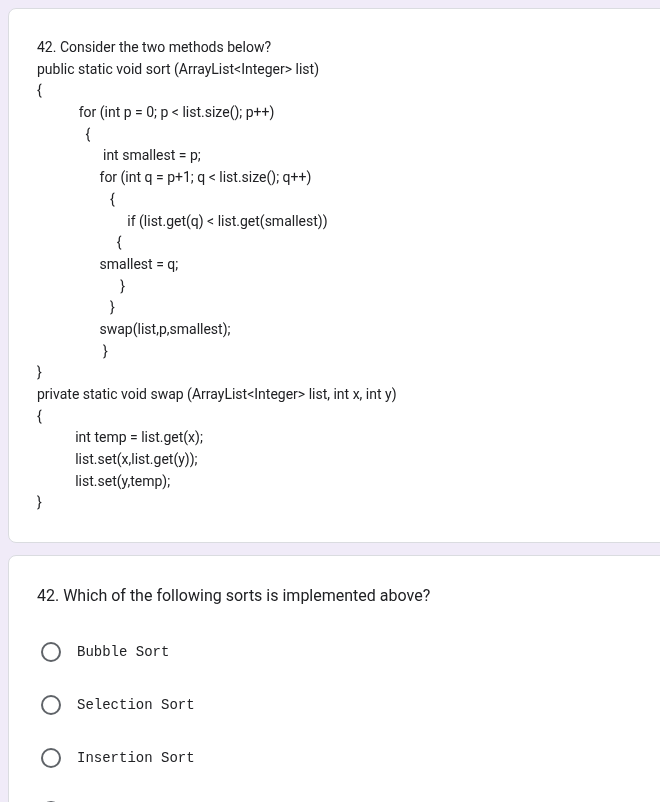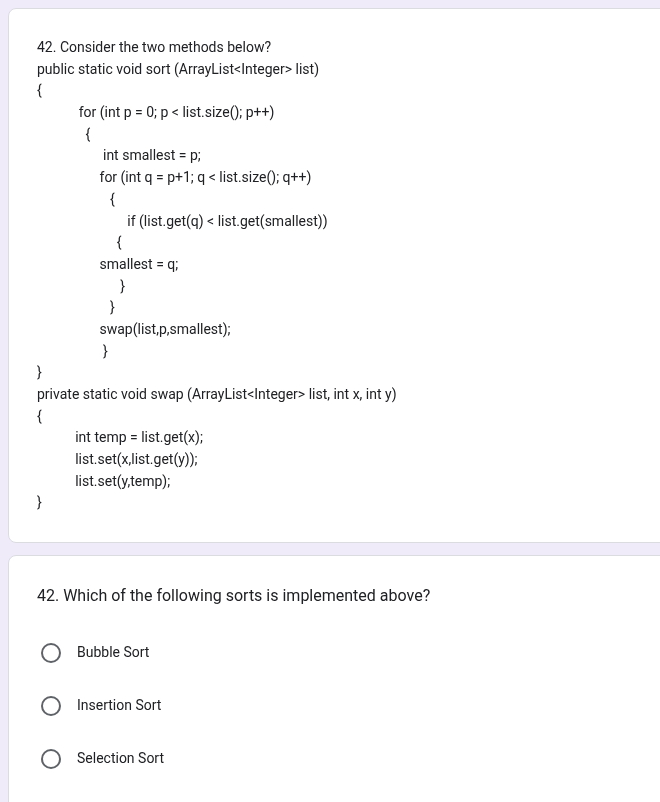--- a/index.html
+++ b/index.html
@@ -36,9 +36,10 @@
     }
     .option-row {
       display: flex;
-      align-items: flex-end;
+      align-items: flex-start;
       padding: 10px 0;
       cursor: pointer;
+      font-family: Liberation Mono, monospace;
     }
     .radio-circle {
       width: 20px;

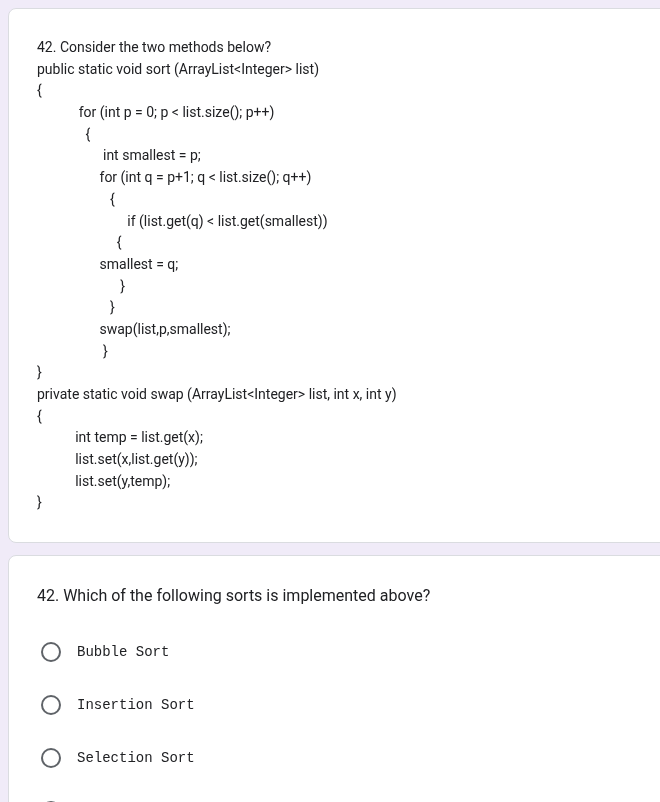--- a/index.html
+++ b/index.html
@@ -92,12 +92,12 @@
 
   <div class="option-row">
     <div class="radio-circle"></div>
-    <span class="option-label">Insertion Sort</span>
+    <span class="option-label">Selection Sort</span>
   </div>
 
   <div class="option-row">
     <div class="radio-circle"></div>
-    <span class="option-label">Selection Sort</span>
+    <span class="option-label">Insertion Sort</span>
   </div>
 
   <div class="option-row">

